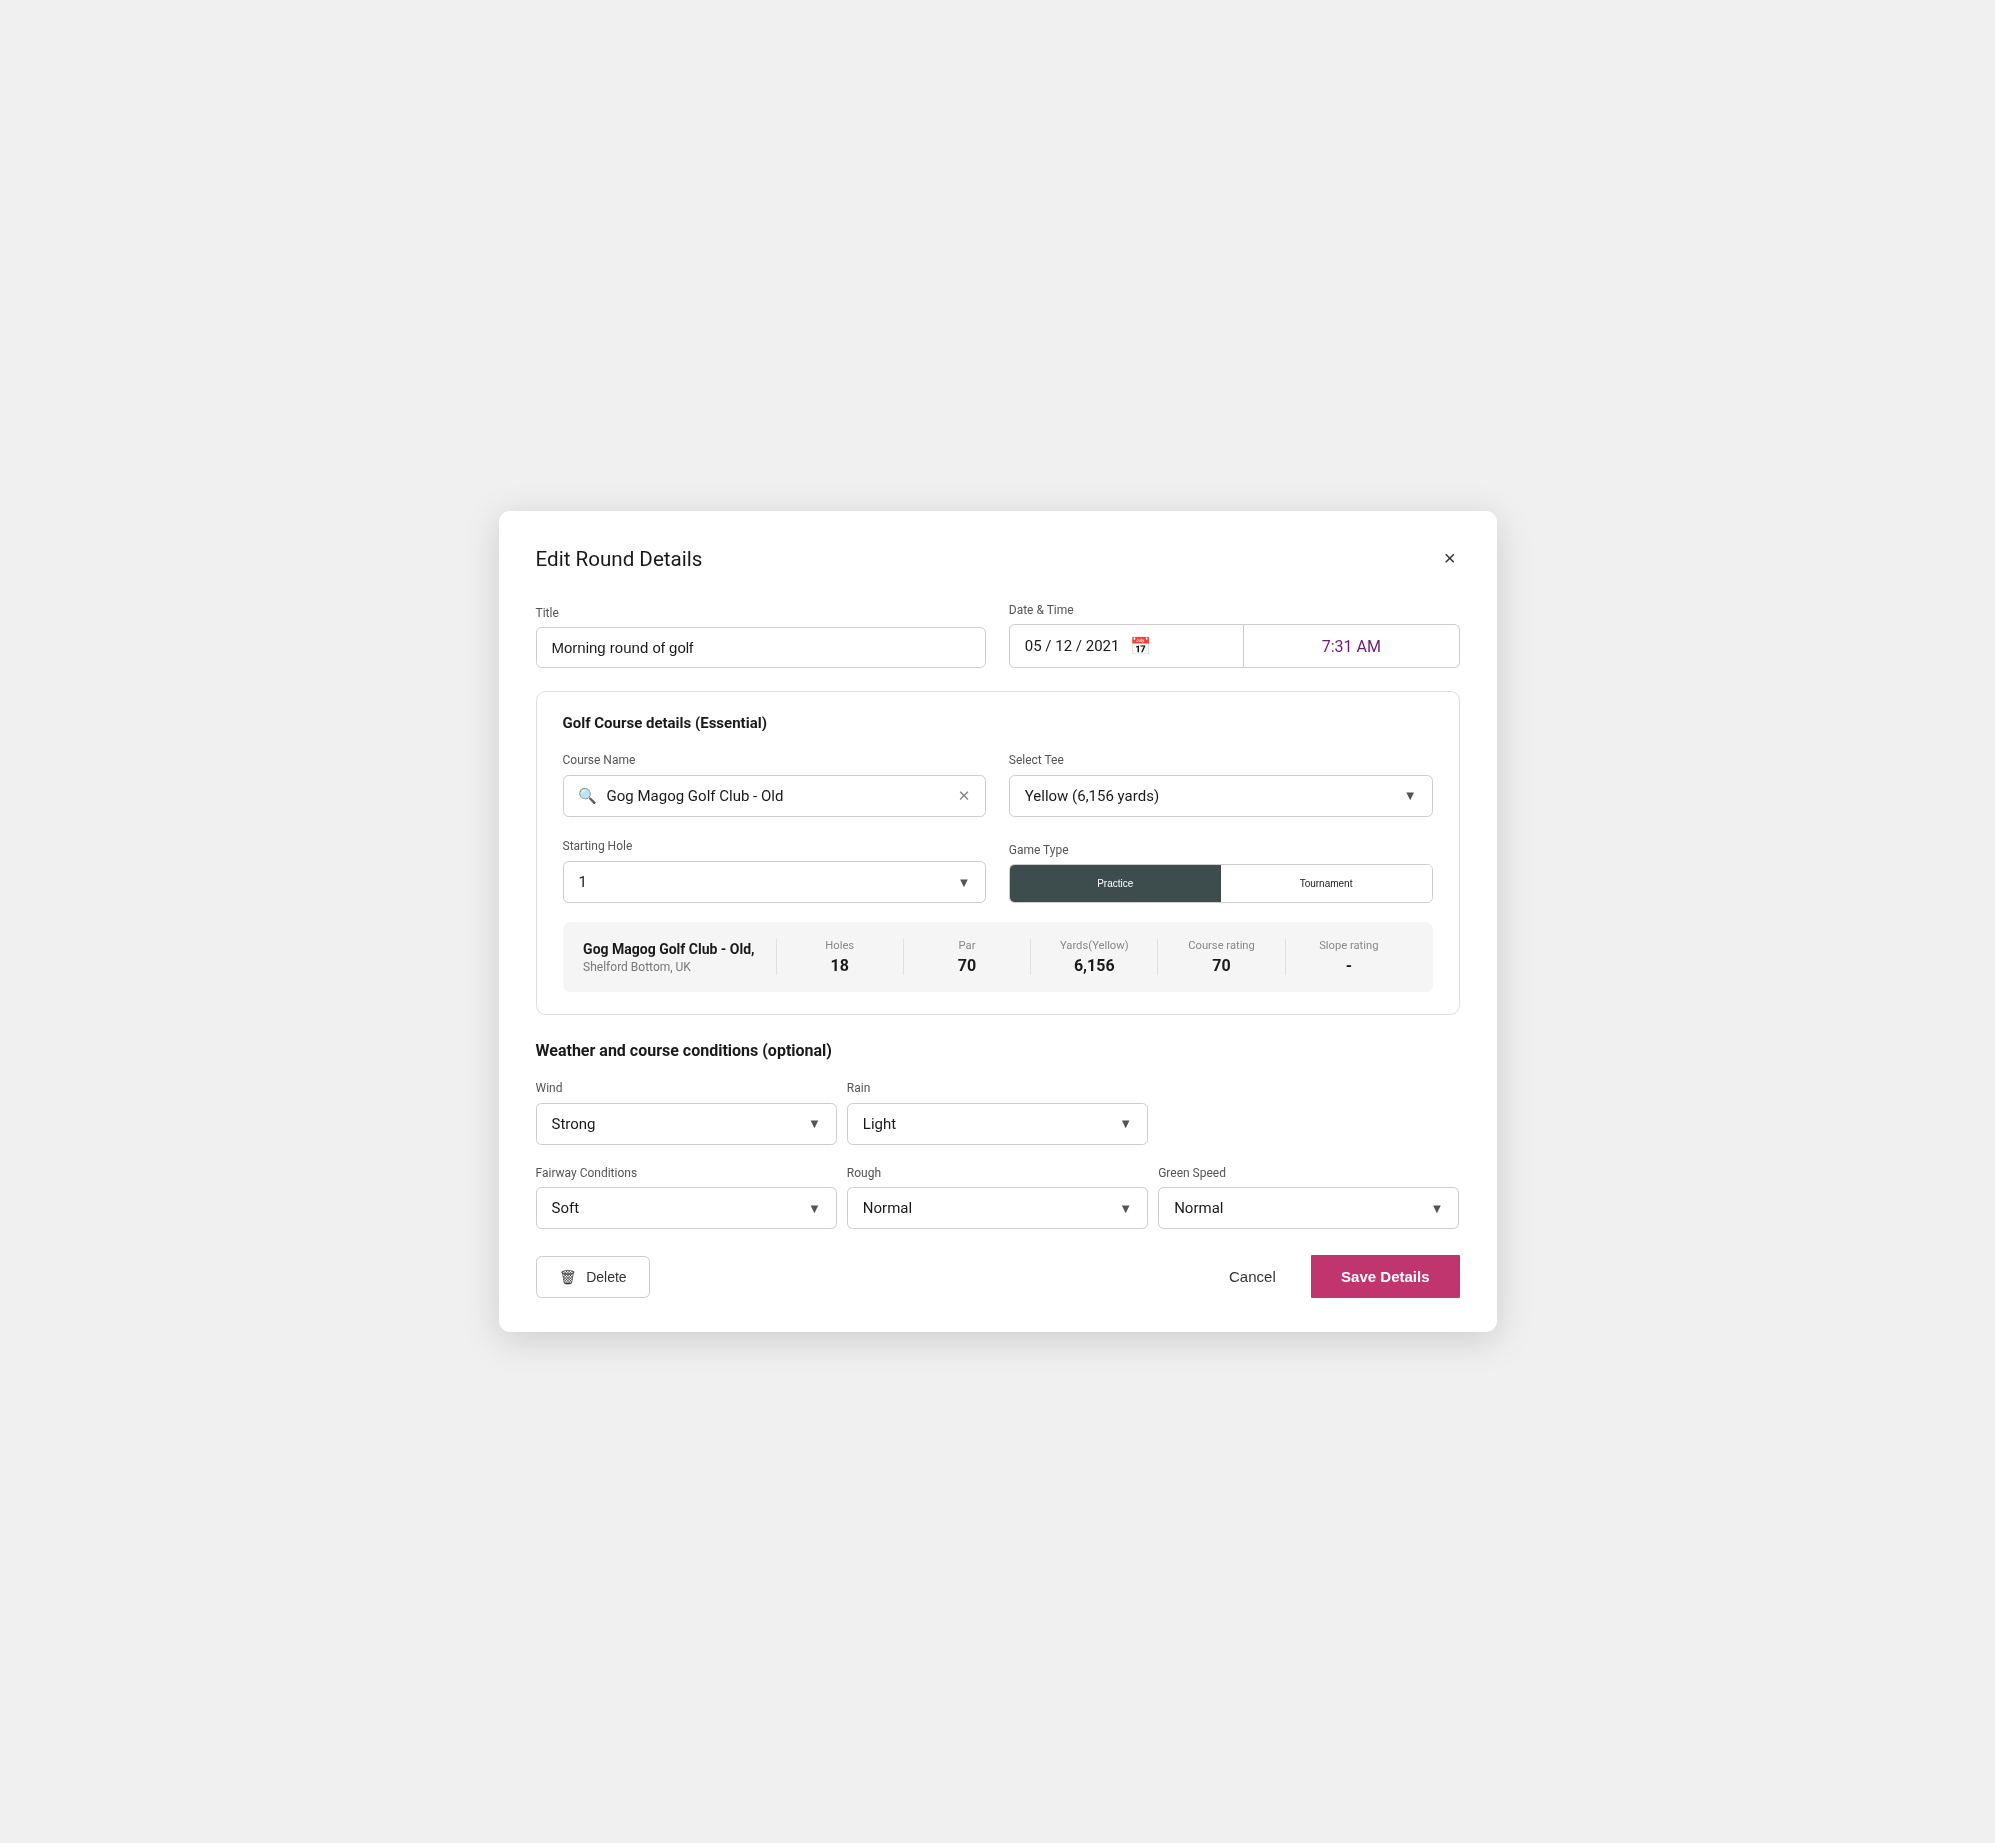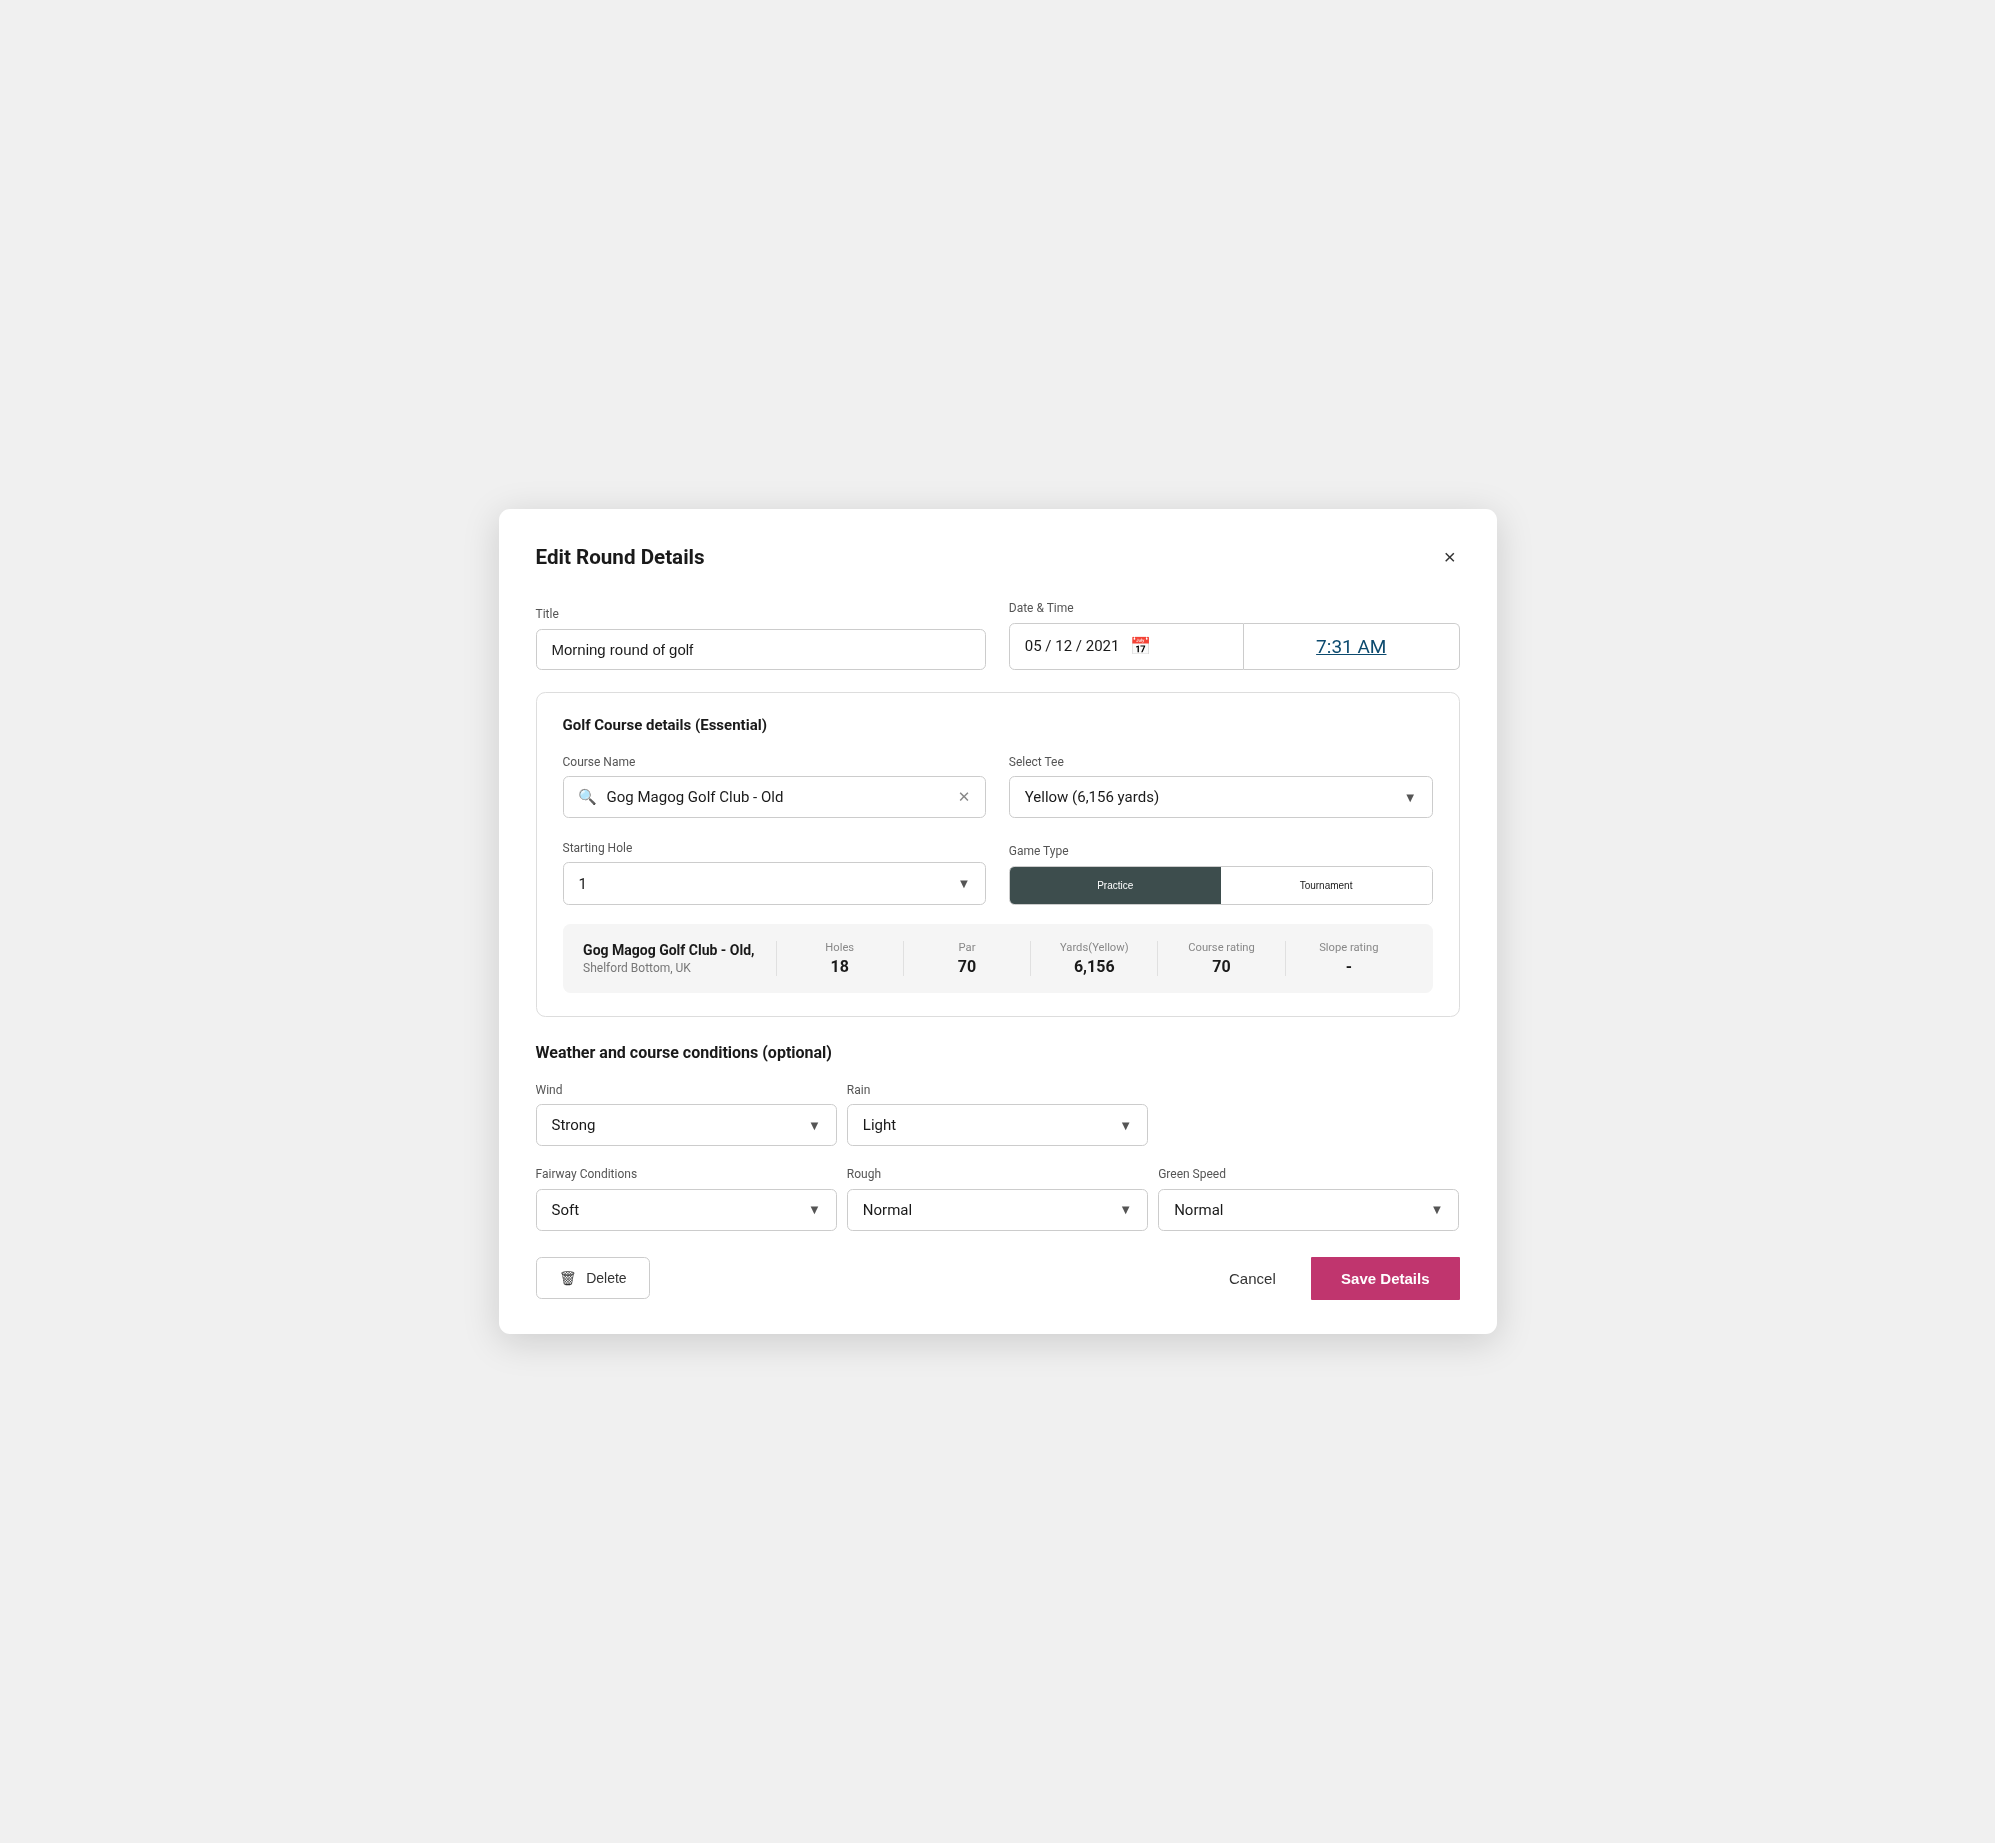--- a/index.html
+++ b/index.html
@@ -28,7 +28,7 @@
     }
     .modal-title {
       font-size: 20.6px;
-      font-weight: 700;
+      font-weight: 400;
       color: #1a1a1a;
     }
     .close-btn {

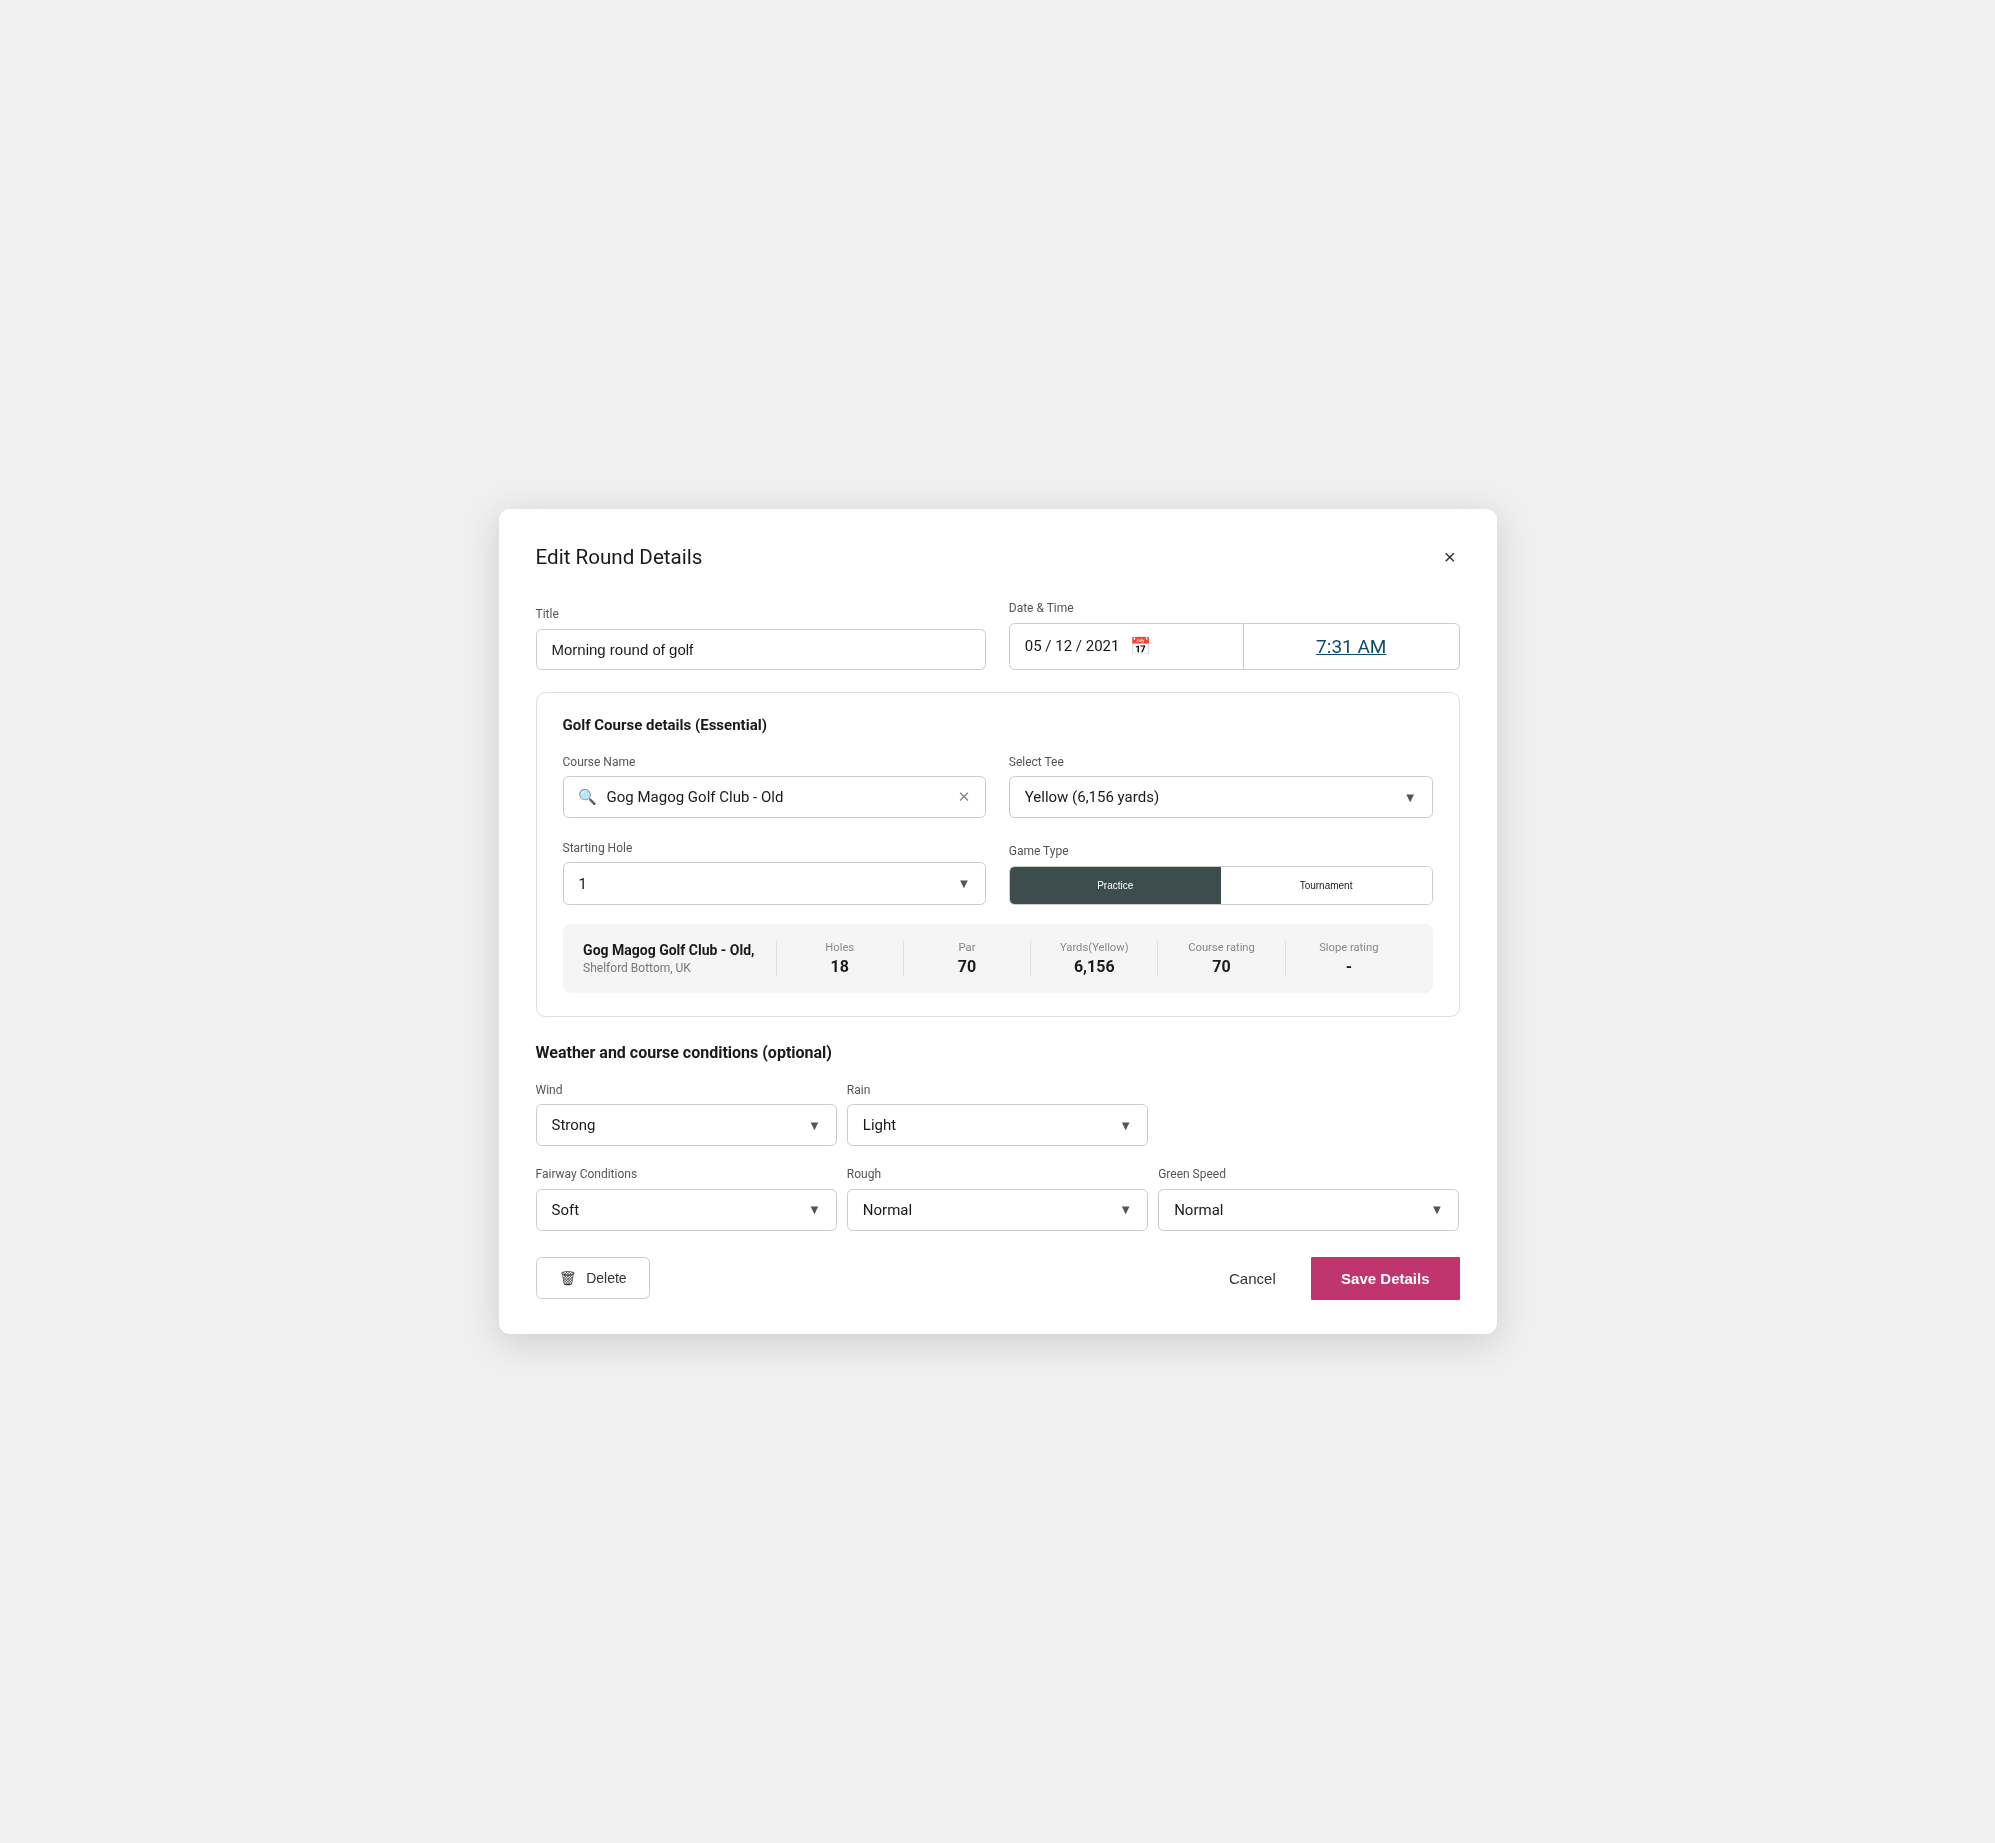--- a/index.html
+++ b/index.html
@@ -97,14 +97,13 @@
       border-left: none;
       border-radius: 0 5.6px 5.6px 0;
       padding: 11.2px 22.5px;
-      font-size: 19px;
-      color: #0c4a6e;
+      font-size: 16px;
+      color: #701a75;
       display: flex;
       align-items: center;
       justify-content: center;
       flex: 1;
       background: #fff;
-      text-decoration: underline;
     }
     .section-card {
       border: 1.4px solid #ddd;

